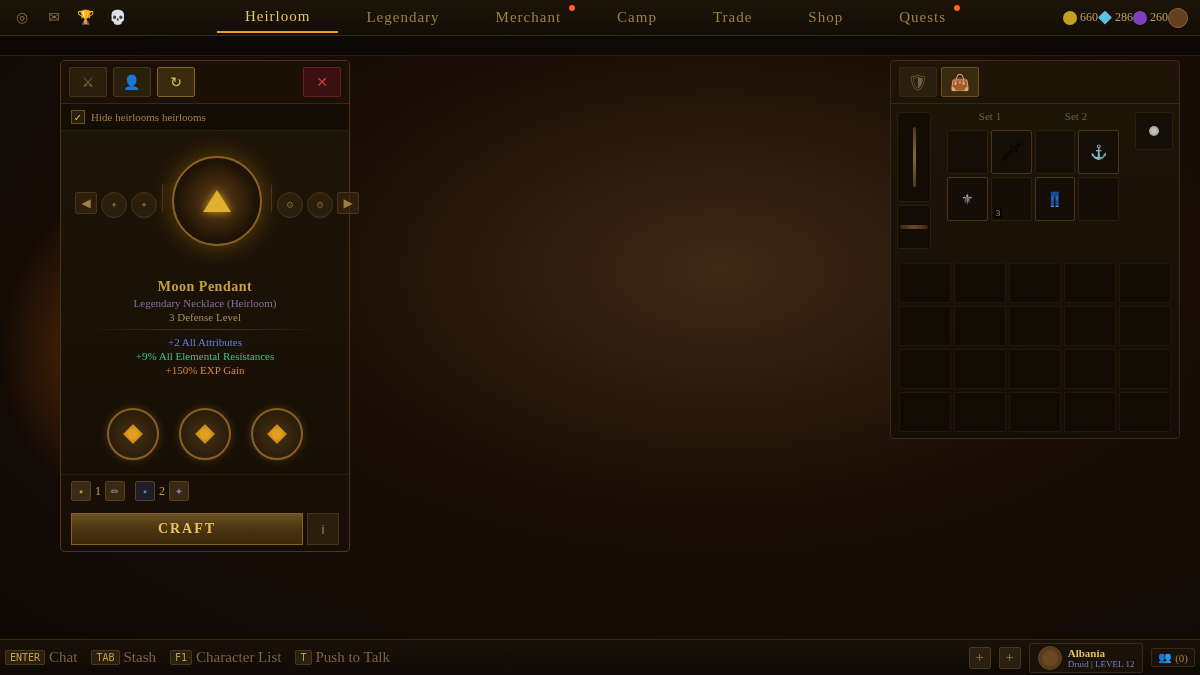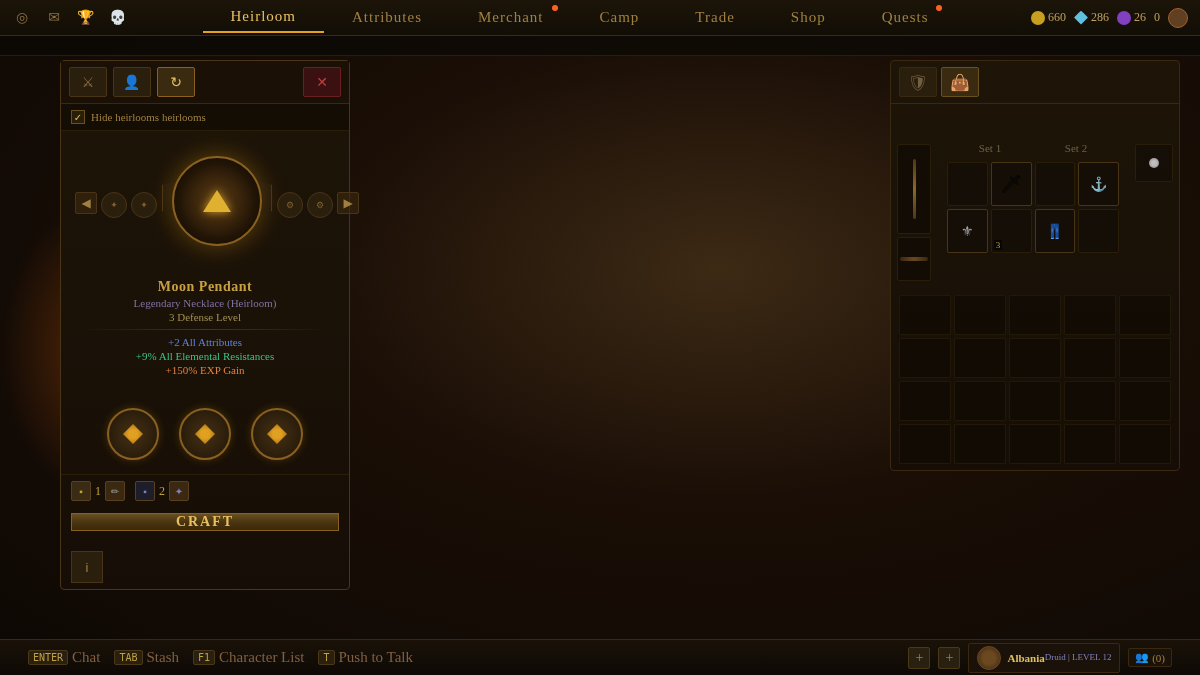--- a/index.html
+++ b/index.html
@@ -617,7 +617,7 @@
 
   <div class="nav-tabs">
     <div class="nav-tab active">Heirloom</div>
-    <div class="nav-tab">Attributes</div>
+    <div class="nav-tab">Legendary</div>
     <div class="nav-tab" style="position:relative;">
       <span>Merchant</span>
       <span class="alert-dot"></span>

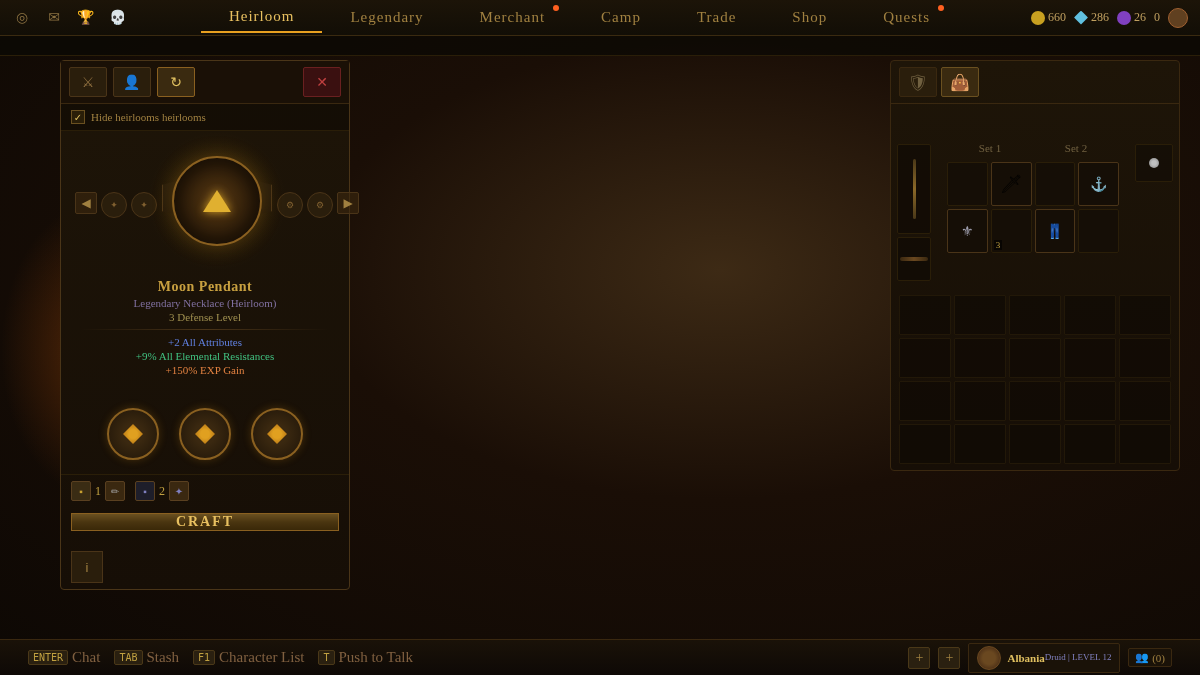--- a/index.html
+++ b/index.html
@@ -87,7 +87,6 @@
     .nav-resources {
       display: flex;
       align-items: center;
-      gap: 8px;
       padding: 0 12px;
       font-size: 12px;
       color: #c0a060;

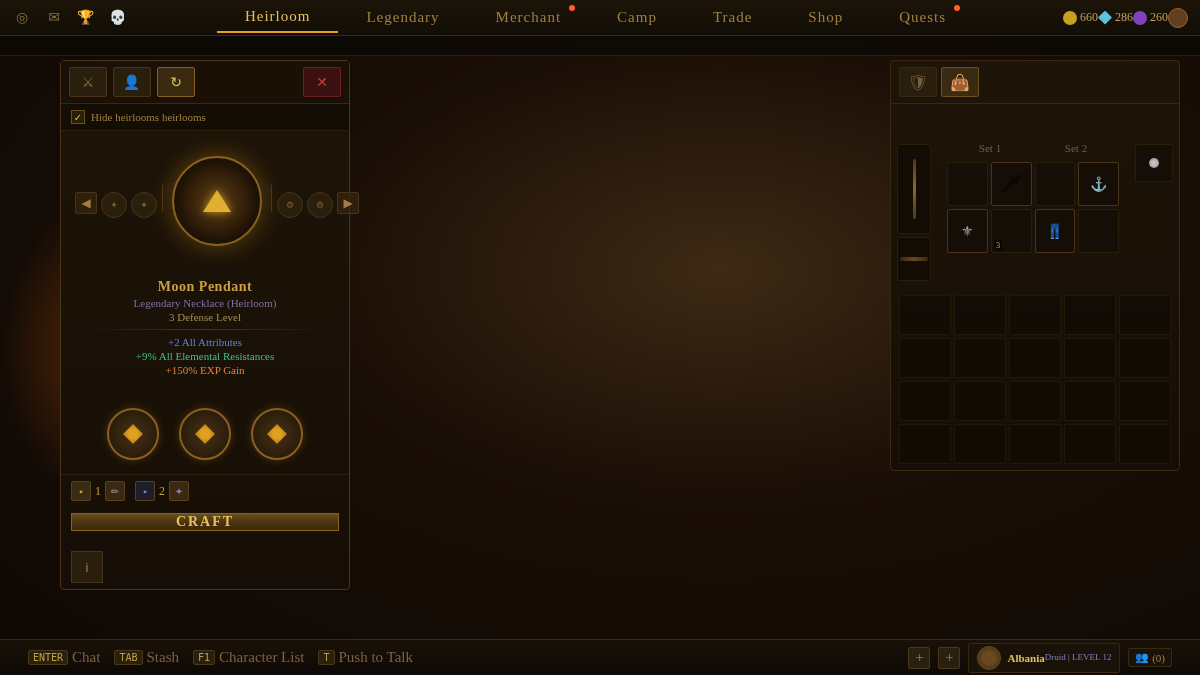--- a/index.html
+++ b/index.html
@@ -596,7 +596,6 @@
       display: flex;
       gap: 16px;
       padding: 6px;
-      margin-top: 32px;
     }
 
   </style>

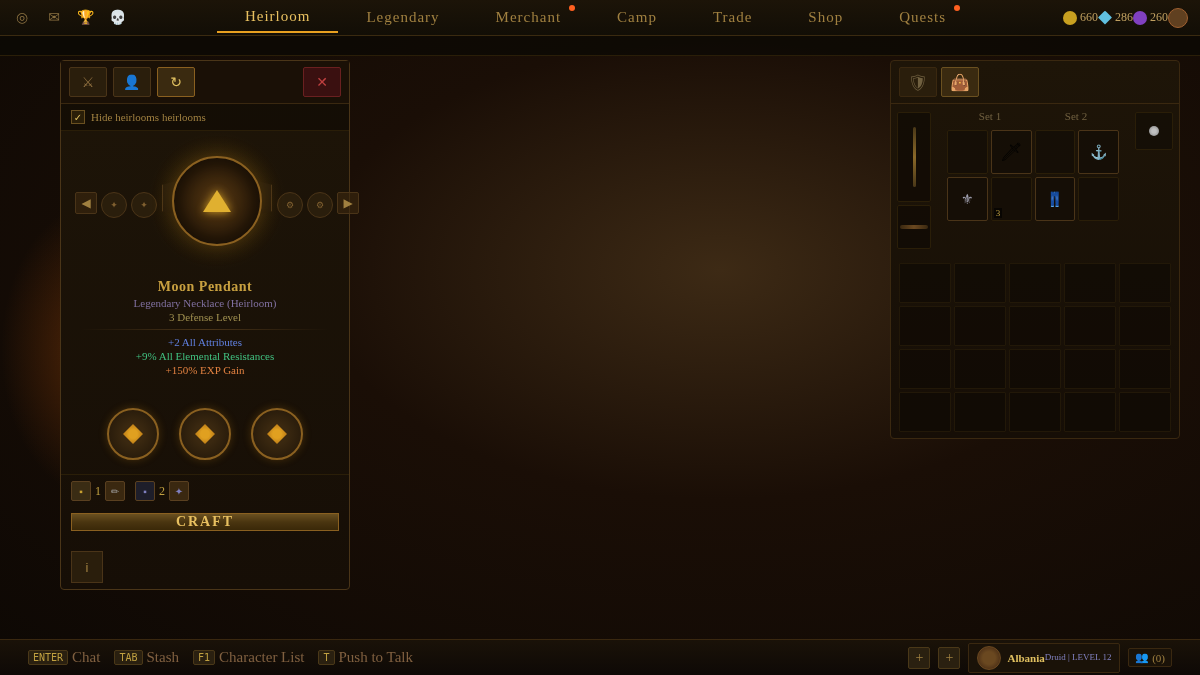--- a/index.html
+++ b/index.html
@@ -364,8 +364,7 @@
     .craft-row {
       padding: 6px 10px;
       display: flex;
-      gap: 20px;
-      flex-direction: column;
+      gap: 4px;
     }
 
     .craft-btn {

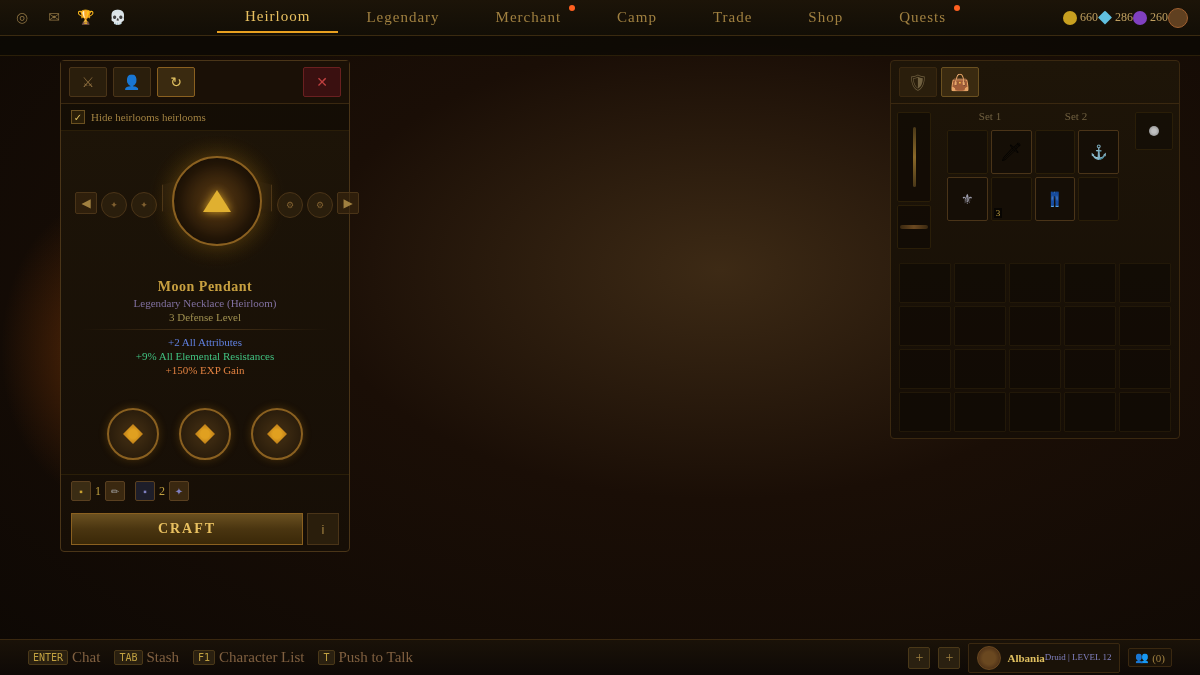--- a/index.html
+++ b/index.html
@@ -488,7 +488,7 @@
       border-top: 1px solid #3a2810;
       display: flex;
       align-items: center;
-      padding: 0 28px;
+      padding: 0 5px;
       gap: 14px;
       z-index: 100;
     }

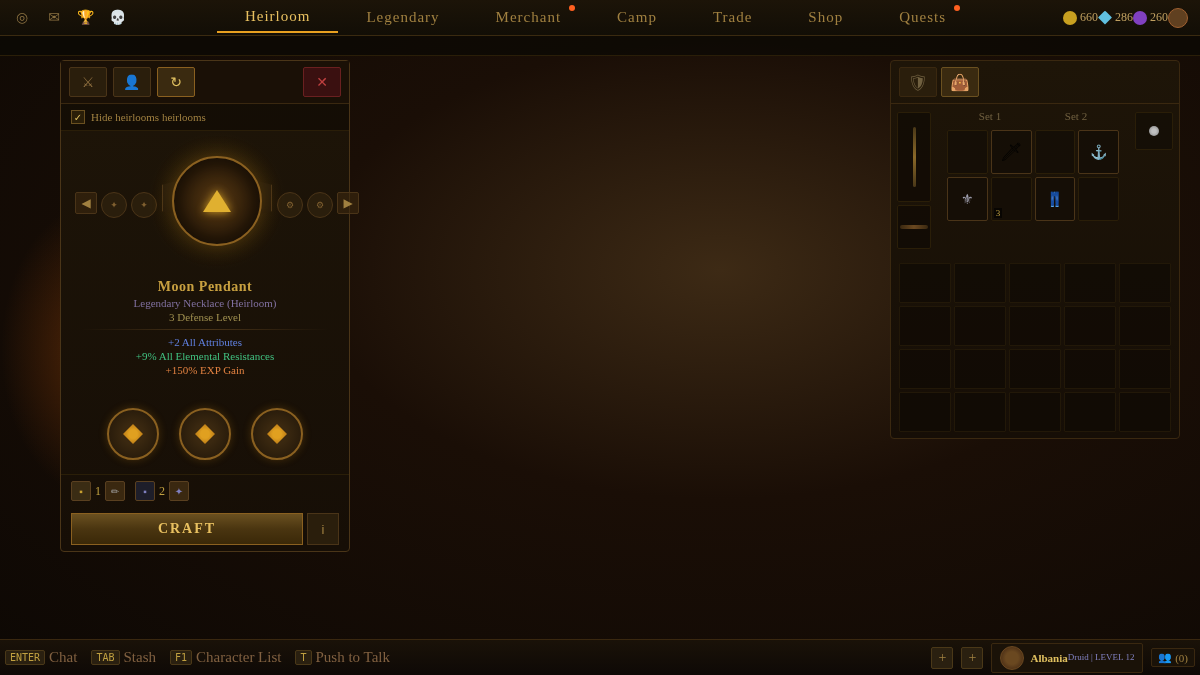--- a/index.html
+++ b/index.html
@@ -551,7 +551,7 @@
 
     .char-text {
       display: flex;
-      flex-direction: row;
+      flex-direction: column;
     }
 
     .char-name {

